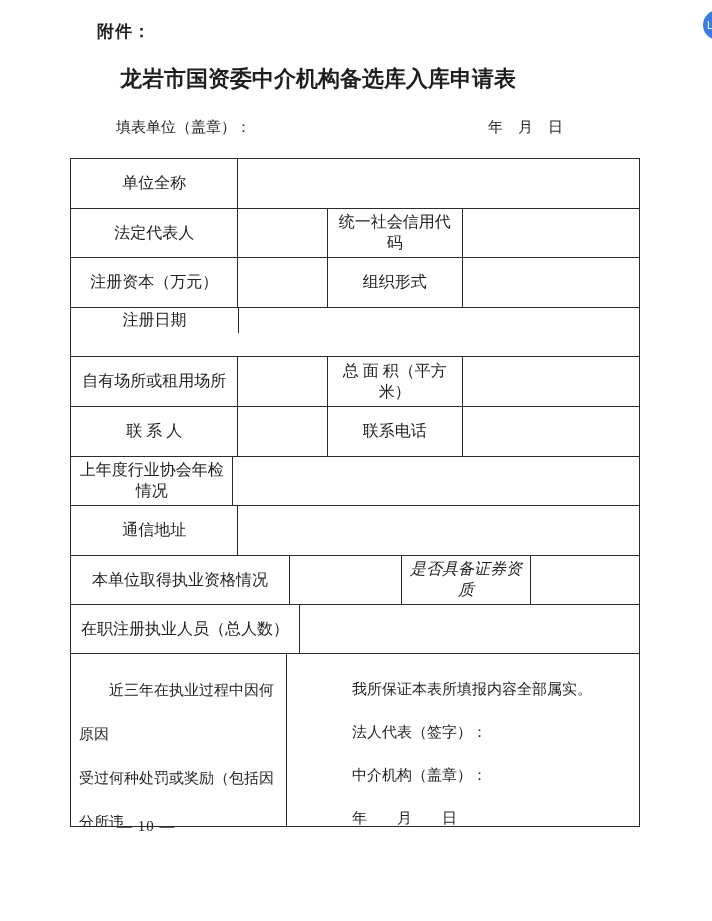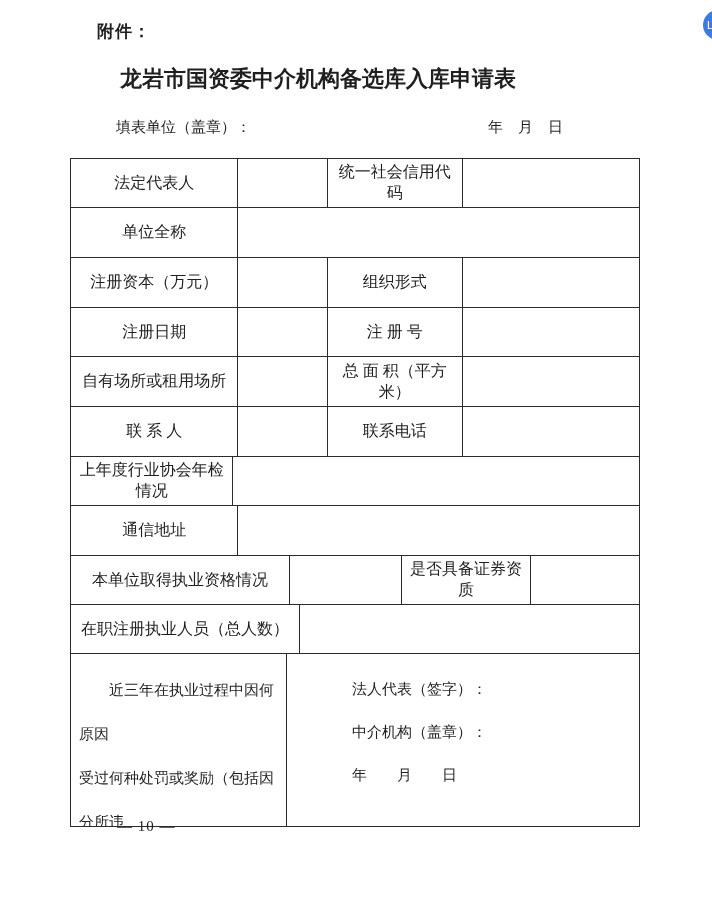--- a/index.html
+++ b/index.html
@@ -70,16 +70,16 @@
 
 <div class="tbl">
 
+  <div class="row" style="height:50px;">
+    <div class="cell lab" style="width:168px;">单位全称</div>
+    <div class="cell val" style="width:402px;"></div>
+  </div>
+
   <div class="row" style="height:49px;">
     <div class="cell lab" style="width:168px;">法定代表人</div>
     <div class="cell val" style="width:90px;"></div>
     <div class="cell lab" style="width:135px;">统一社会信用代码</div>
     <div class="cell val" style="width:177px;"></div>
-  </div>
-
-  <div class="row" style="height:50px;">
-    <div class="cell lab" style="width:168px;">单位全称</div>
-    <div class="cell val" style="width:402px;"></div>
   </div>
 
   <div class="row" style="height:50px;">

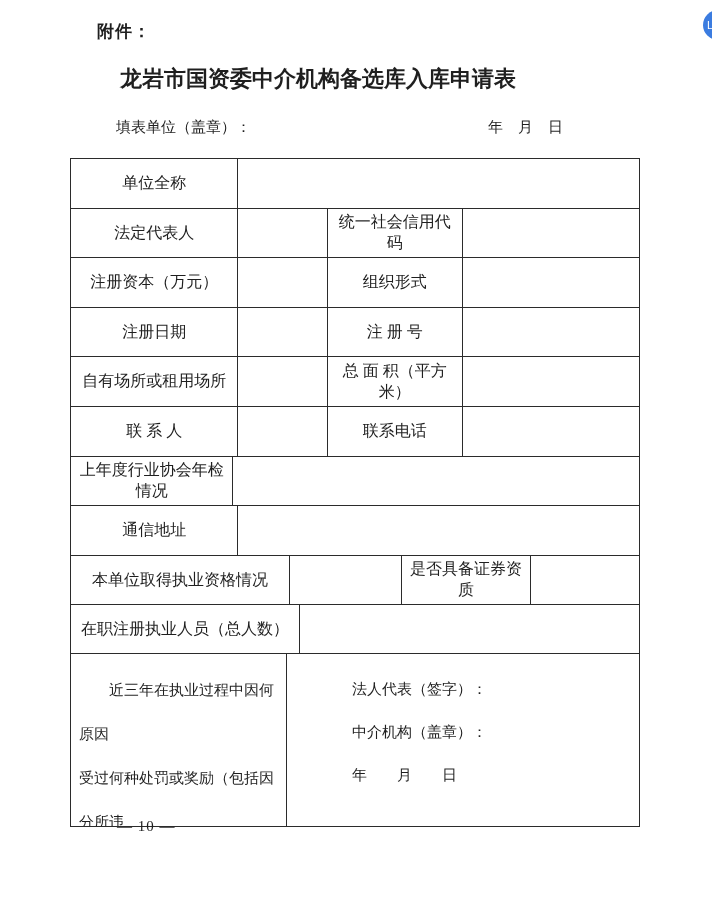--- a/index.html
+++ b/index.html
@@ -89,7 +89,7 @@
     <div class="cell val" style="width:177px;"></div>
   </div>
 
-  <div class="row" style="height:49px;">
+  <div class="row" style="height:49px;flex-direction:column;">
     <div class="cell lab" style="width:168px;">注册日期</div>
     <div class="cell val" style="width:90px;"></div>
     <div class="cell lab" style="width:135px;">注 册 号</div>

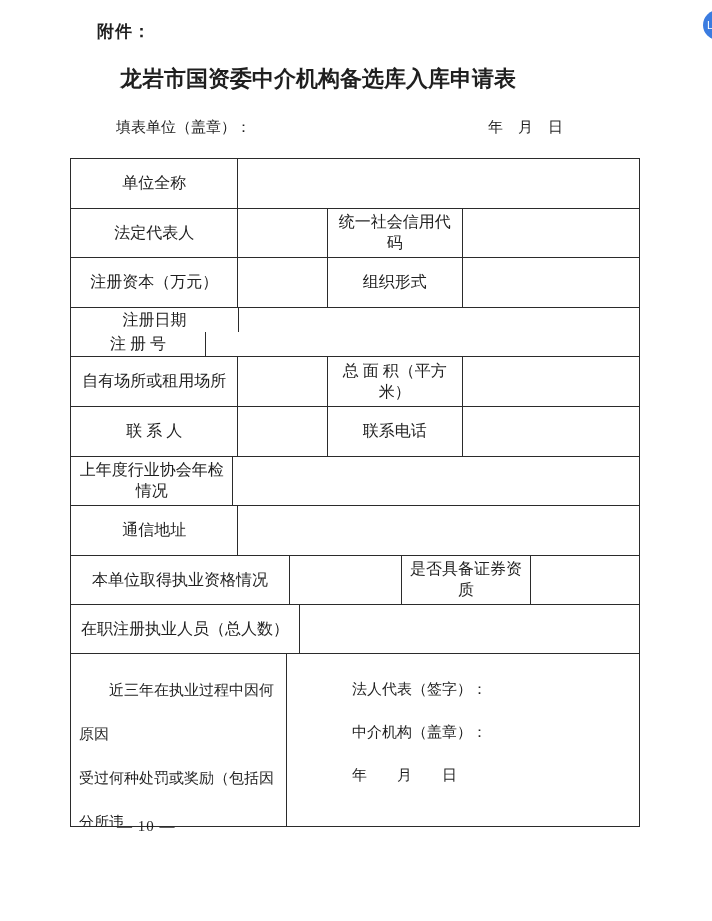--- a/index.html
+++ b/index.html
@@ -92,7 +92,6 @@
   <div class="row" style="height:49px;flex-direction:column;">
     <div class="cell lab" style="width:168px;">注册日期</div>
     <div class="cell val" style="width:90px;"></div>
-    <div class="cell lab" style="width:135px;">注 册 号</div>
     <div class="cell val" style="width:177px;"></div>
   </div>
 

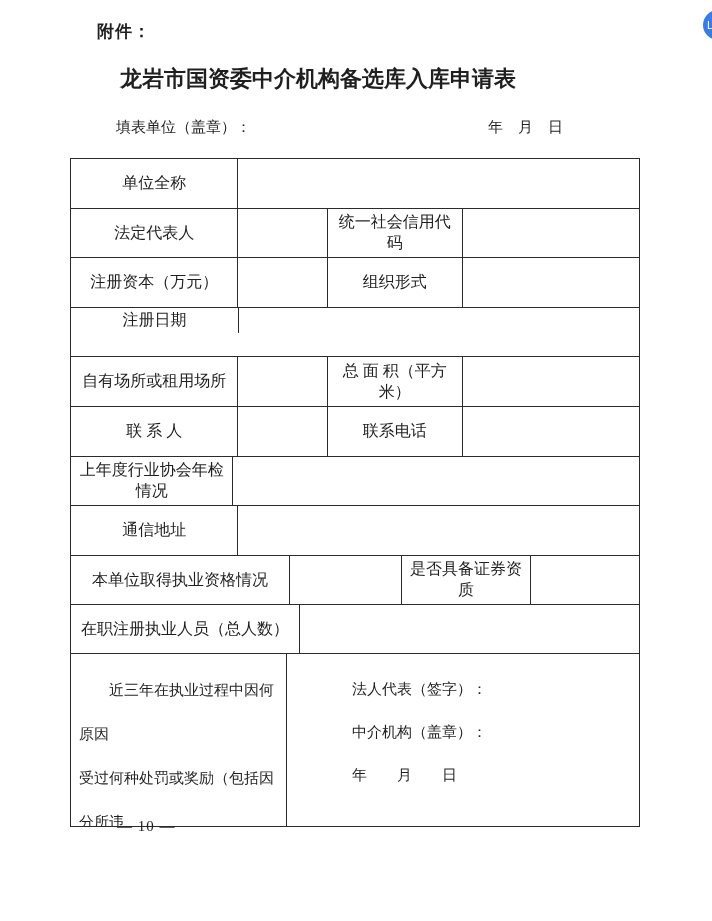--- a/index.html
+++ b/index.html
@@ -122,7 +122,7 @@
   <div class="row" style="height:49px;">
     <div class="cell lab" style="width:220px;font-family:Liberation Serif, serif;">本单位取得执业资格情况</div>
     <div class="cell val" style="width:112px;"></div>
-    <div class="cell lab" style="width:130px;">是否具备证券资质</div>
+    <div class="cell lab" style="width:130px;font-style:italic;">是否具备证券资质</div>
     <div class="cell val" style="width:108px;"></div>
   </div>
 

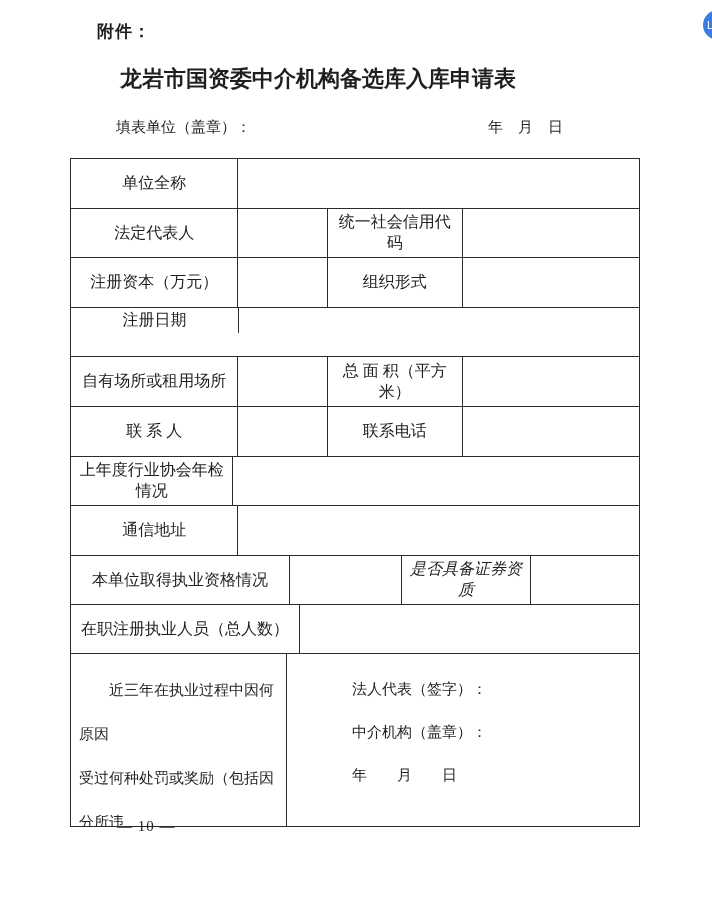--- a/index.html
+++ b/index.html
@@ -138,6 +138,7 @@
 
     </div>
     <div class="cell declare" style="width:337px;">
+      <div class="ln">我所保证本表所填报内容全部属实。</div>
       <div class="ln">法人代表（签字）：</div>
       <div class="ln">中介机构（盖章）：</div>
       <div class="ln">年　　月　　日</div>

